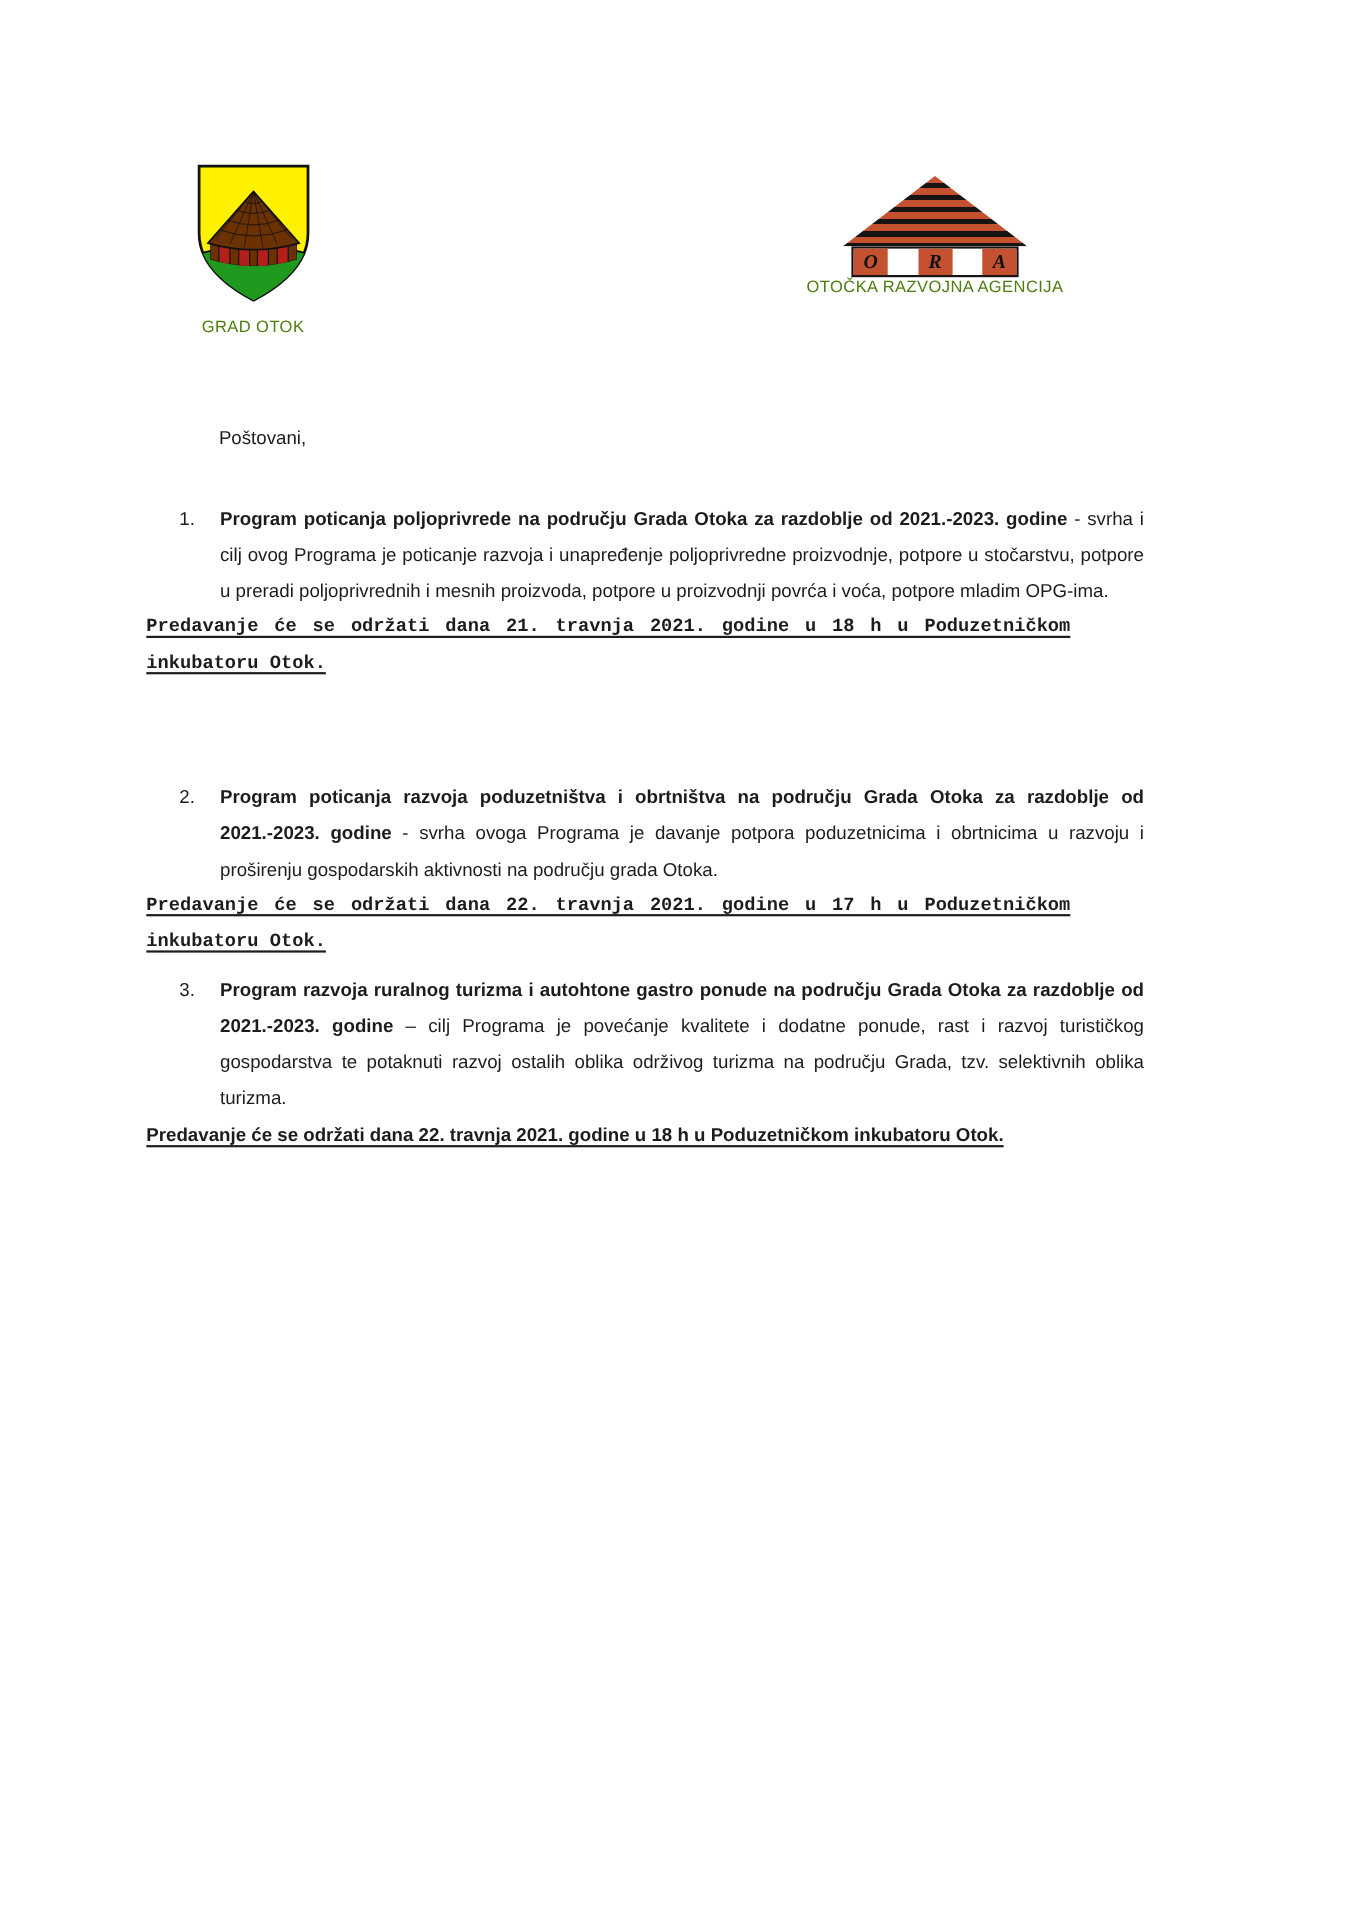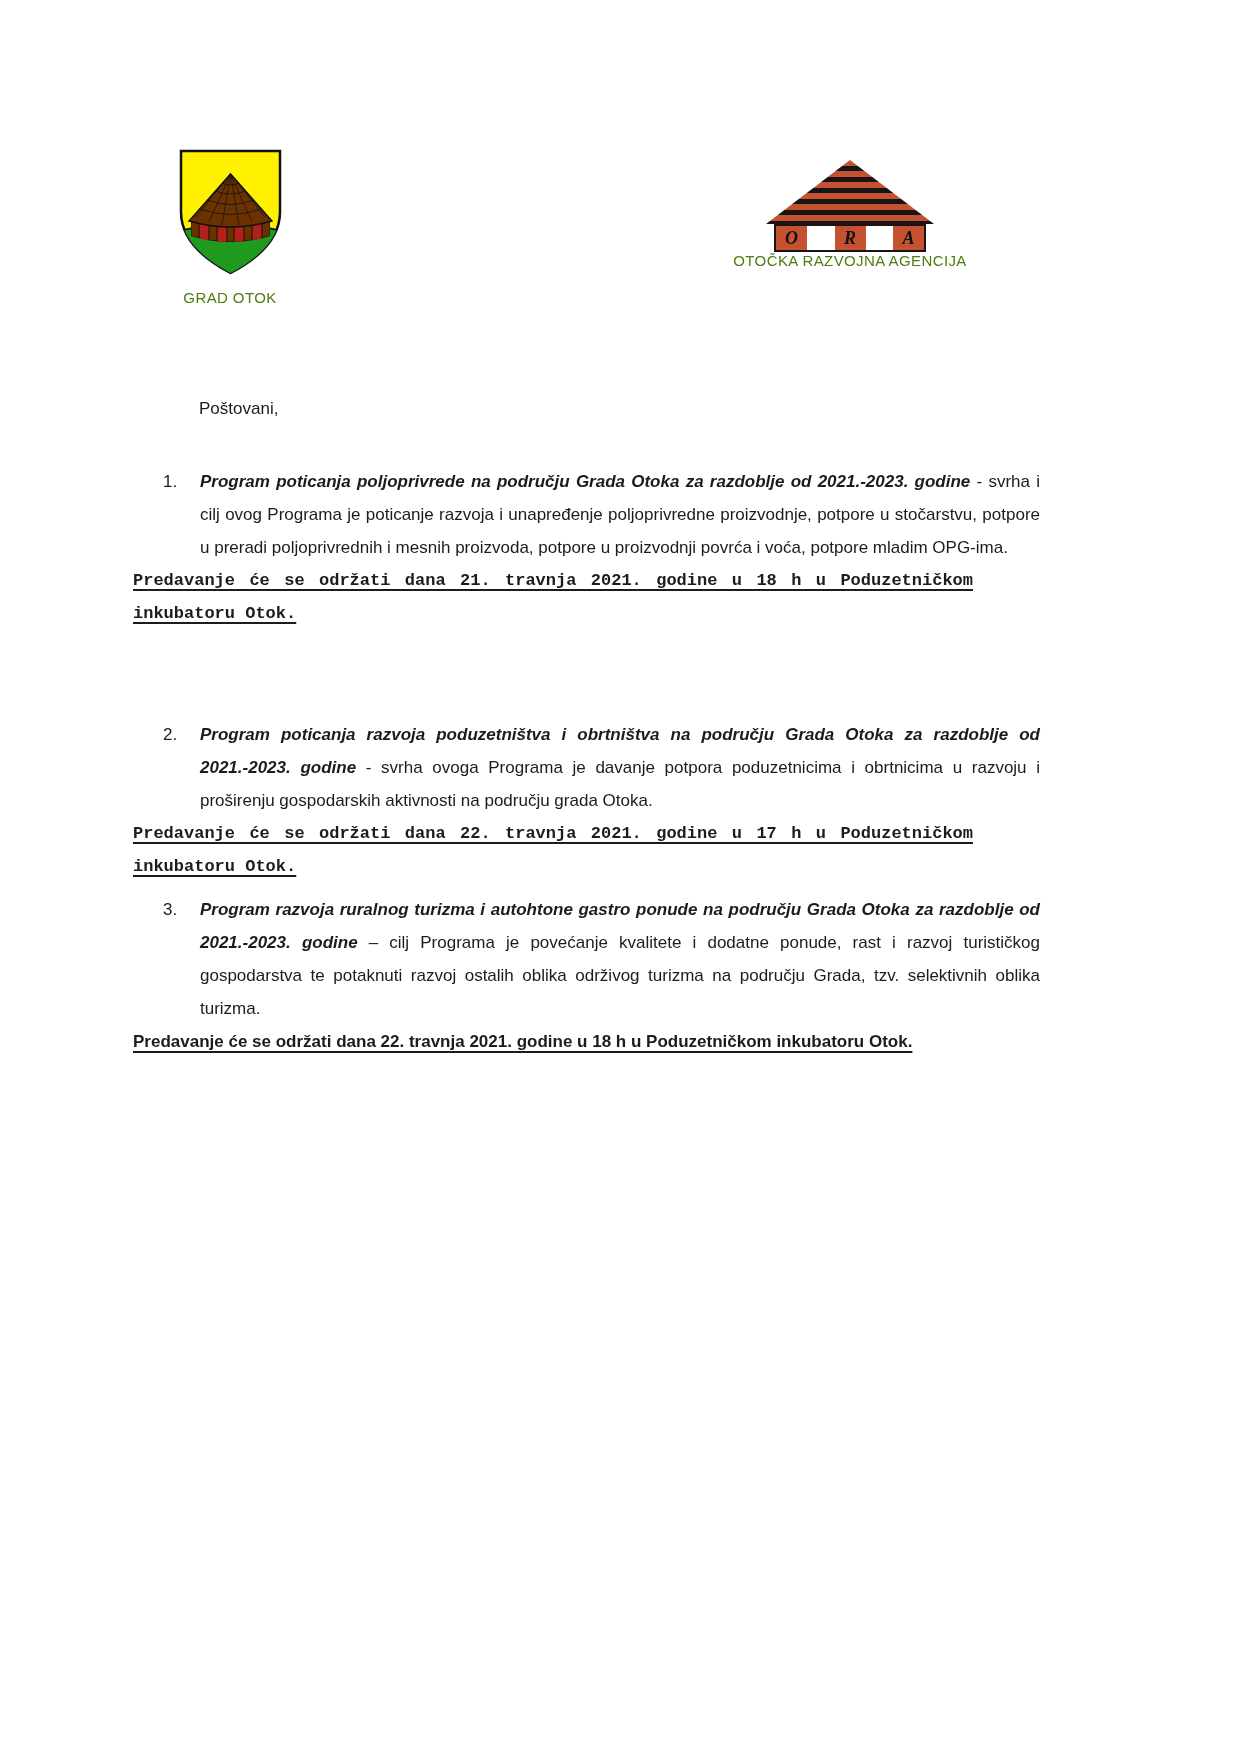--- a/index.html
+++ b/index.html
@@ -45,7 +45,7 @@
 
   
   .content {
-    position:absolute; left:133px; top:392px; width:907px;
+    position:absolute; left:133px; top:382px; width:907px;
     font-size:17px; line-height:33px;
   }
   .content p { margin:0; text-align:justify; }

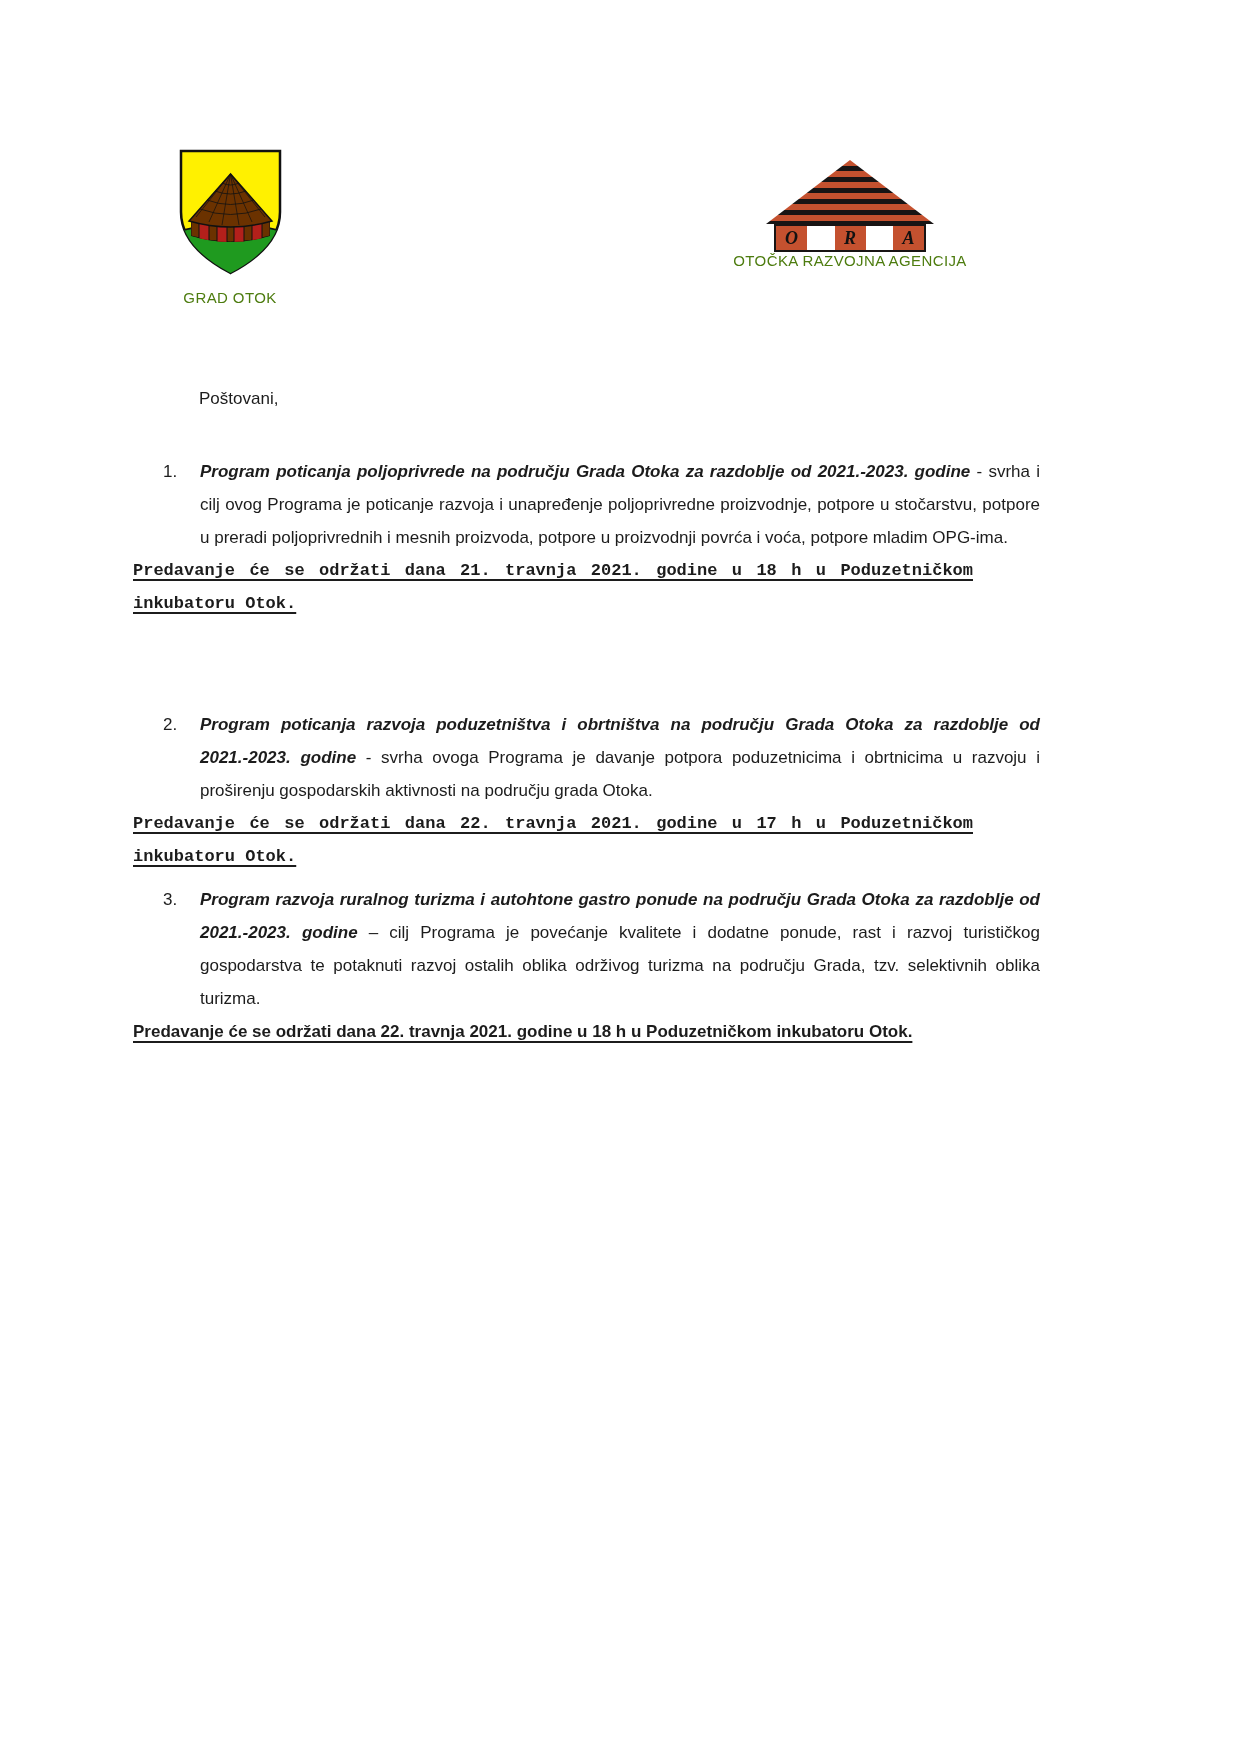--- a/index.html
+++ b/index.html
@@ -54,7 +54,7 @@
   .list-item { display:flex; margin-left:30px; }
   .num { width:37px; flex:none; text-align:left; }
   .item-body { flex:1; text-align:justify; }
-  .item-title { font-weight:bold;font-style:italic; }
+  .item-title { font-weight:bold; }
 
   .lecture {
     margin-left:67px; width:840px;

